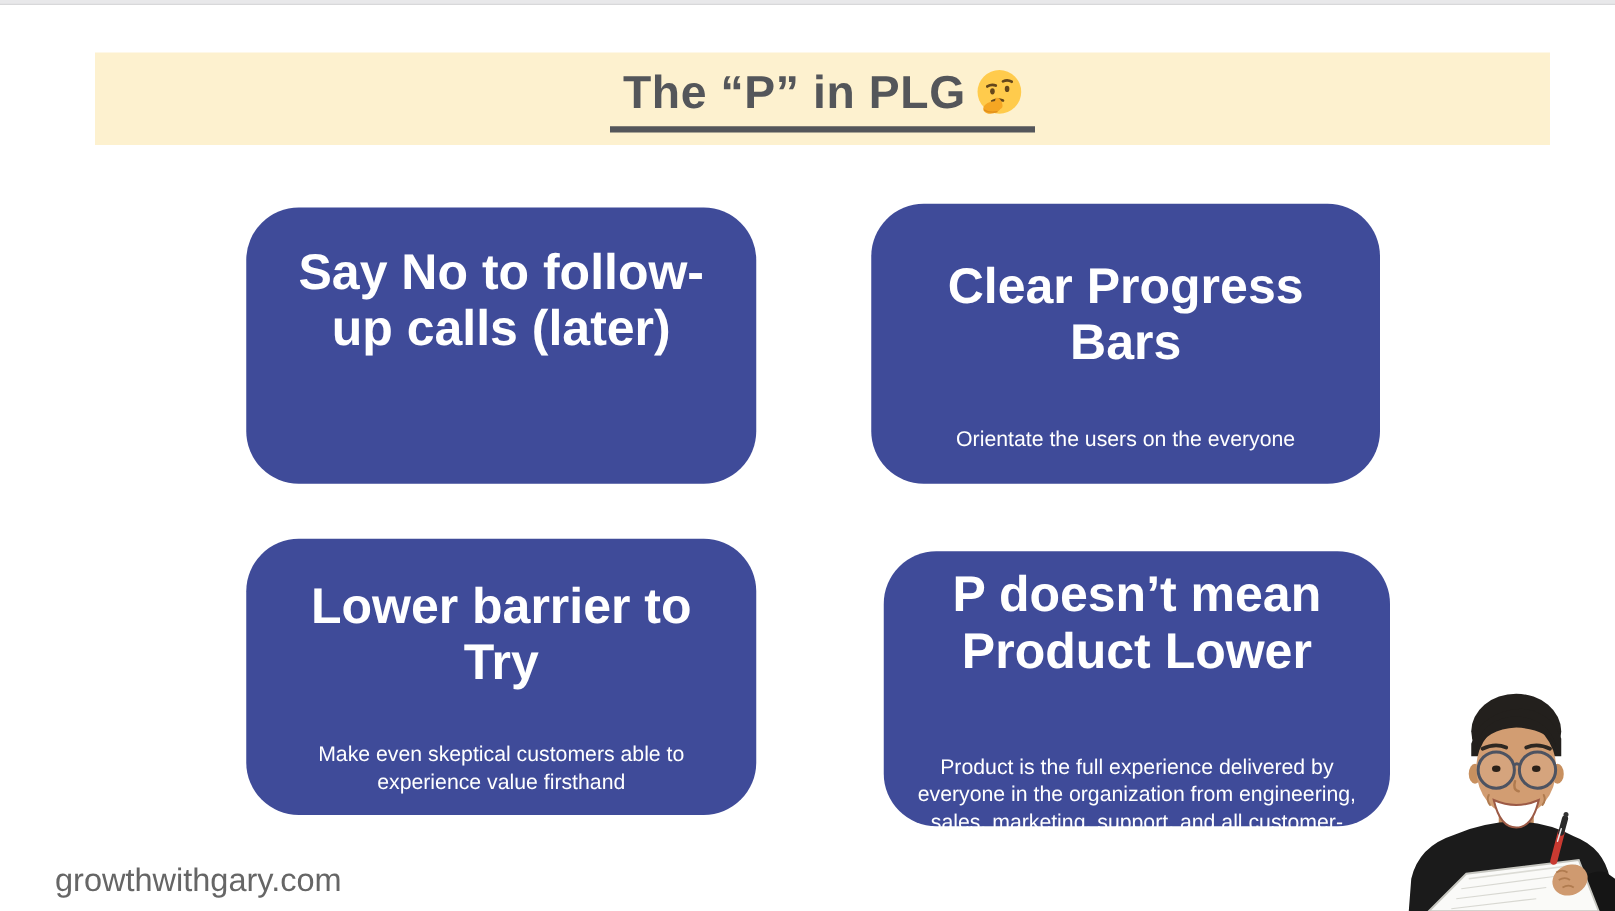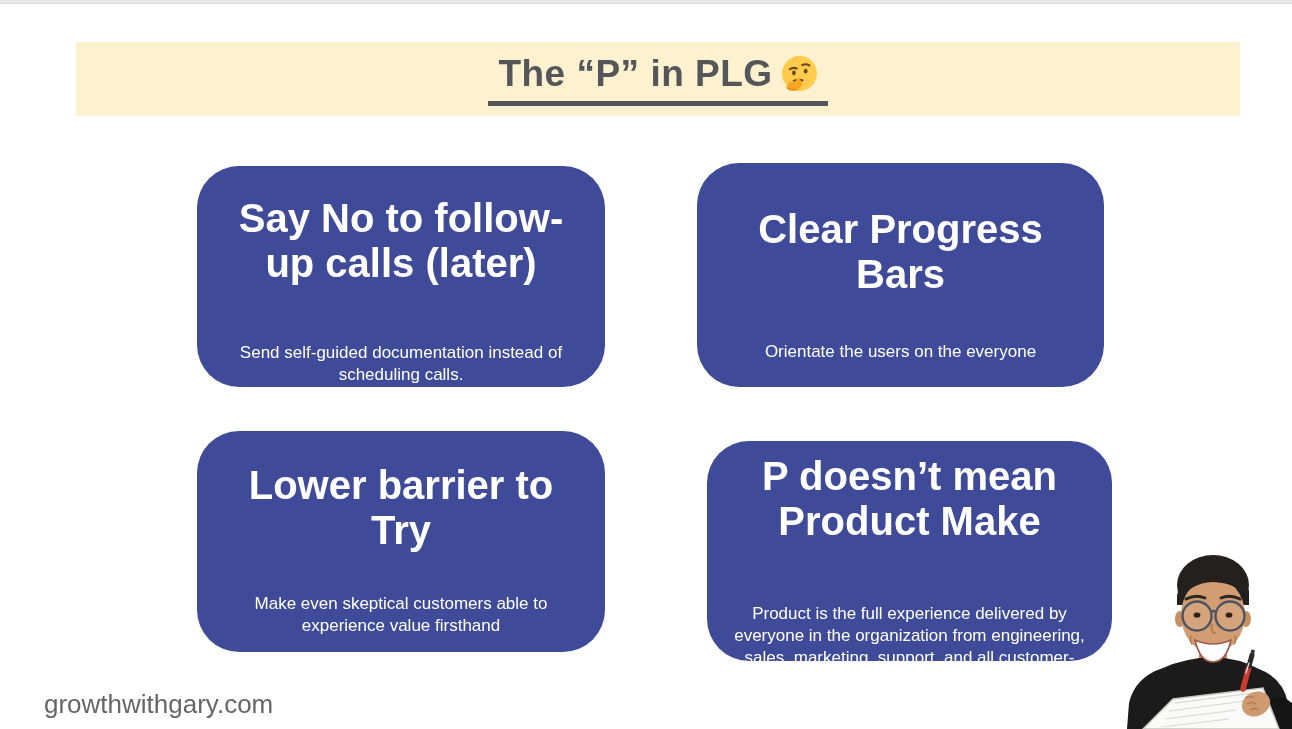--- a/index.html
+++ b/index.html
@@ -108,7 +108,6 @@
 
   <div class="card card-1">
     <div class="card-title">Say No to follow-up calls (later)</div>
-    <div class="card-desc">Send self-guided documentation instead of scheduling calls.</div>
   </div>
 
   <div class="card card-2">

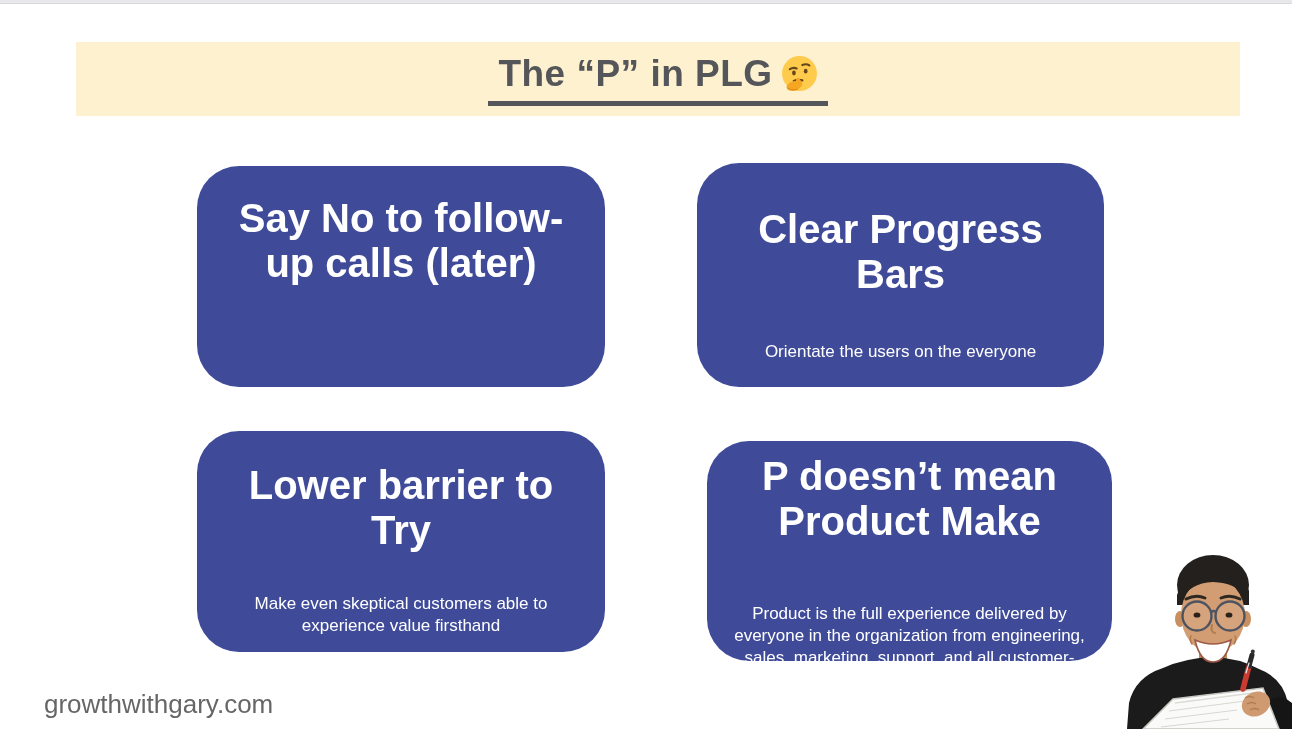--- a/index.html
+++ b/index.html
@@ -121,7 +121,7 @@
   </div>
 
   <div class="card card-4">
-    <div class="card-title">P doesn’t mean Product Make</div>
+    <div class="card-title">P doesn’t mean Product Lower</div>
     <div class="card-desc">Product is the full experience delivered by everyone in the organization from engineering, sales, marketing, support, and all customer-facing teams</div>
   </div>
 

